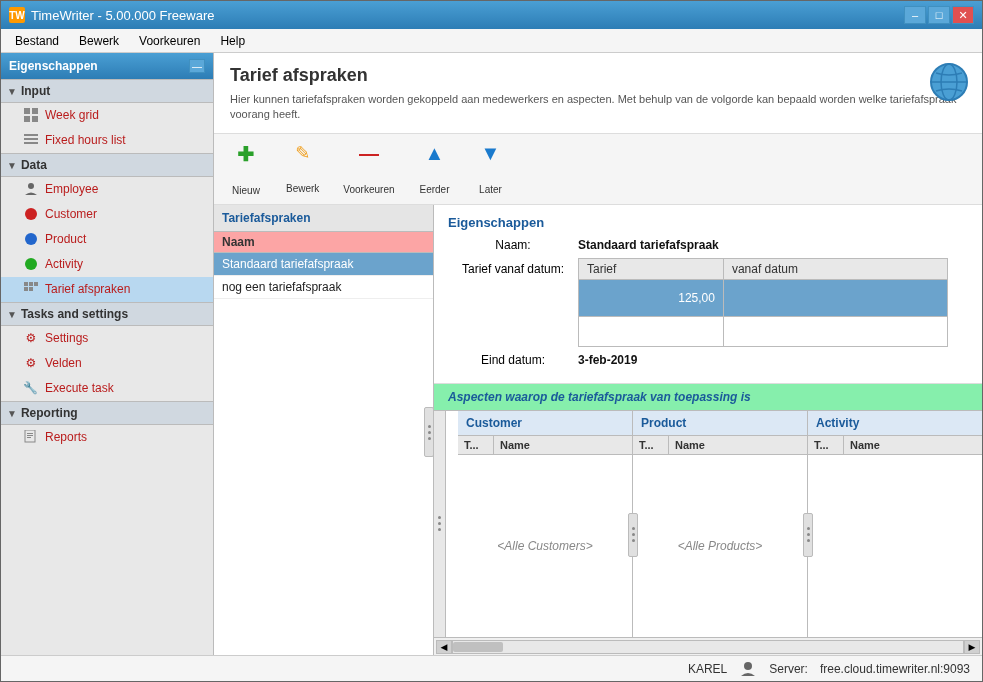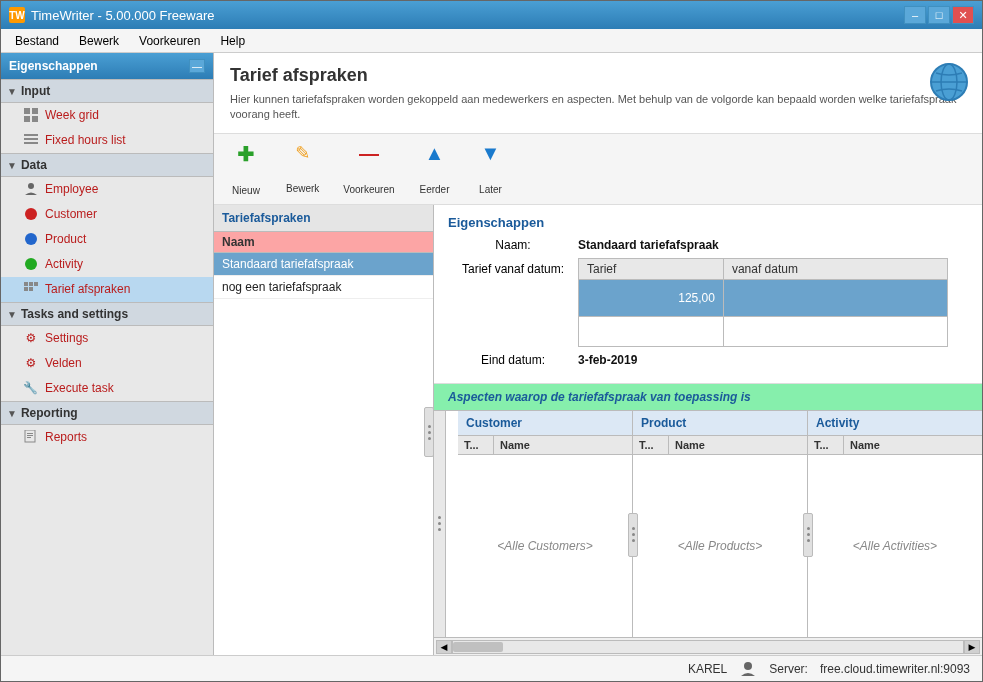--- a/index.html
+++ b/index.html
@@ -370,7 +370,6 @@
                     <div style="padding:3px 6px;font-weight:bold;color:#333;border-right:1px solid #bbb;font-size:11px;width:36px;">T...</div>
                     <div style="padding:3px 6px;font-weight:bold;color:#333;font-size:11px;flex:1;">Name</div>
                   </div>
-                  <div style="flex:1;display:flex;align-items:center;justify-content:center;color:#888;font-style:italic;">&lt;Alle Activities&gt;</div>
                 </div>
               </div>
             </div>

